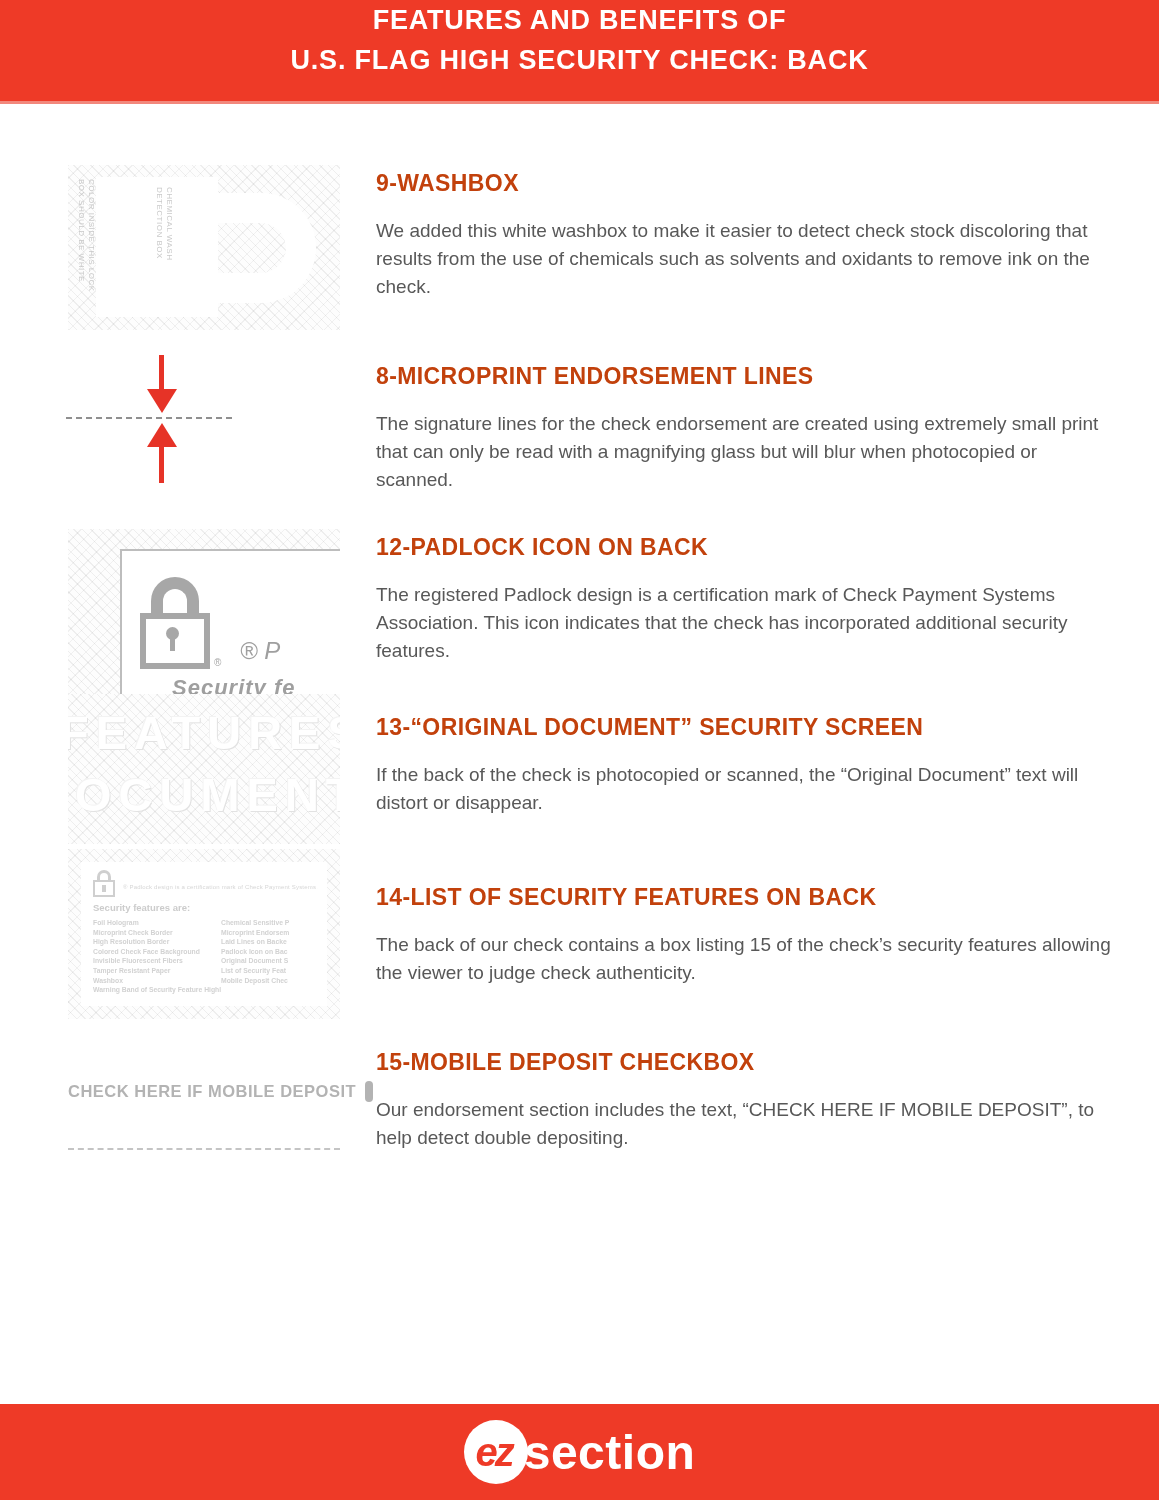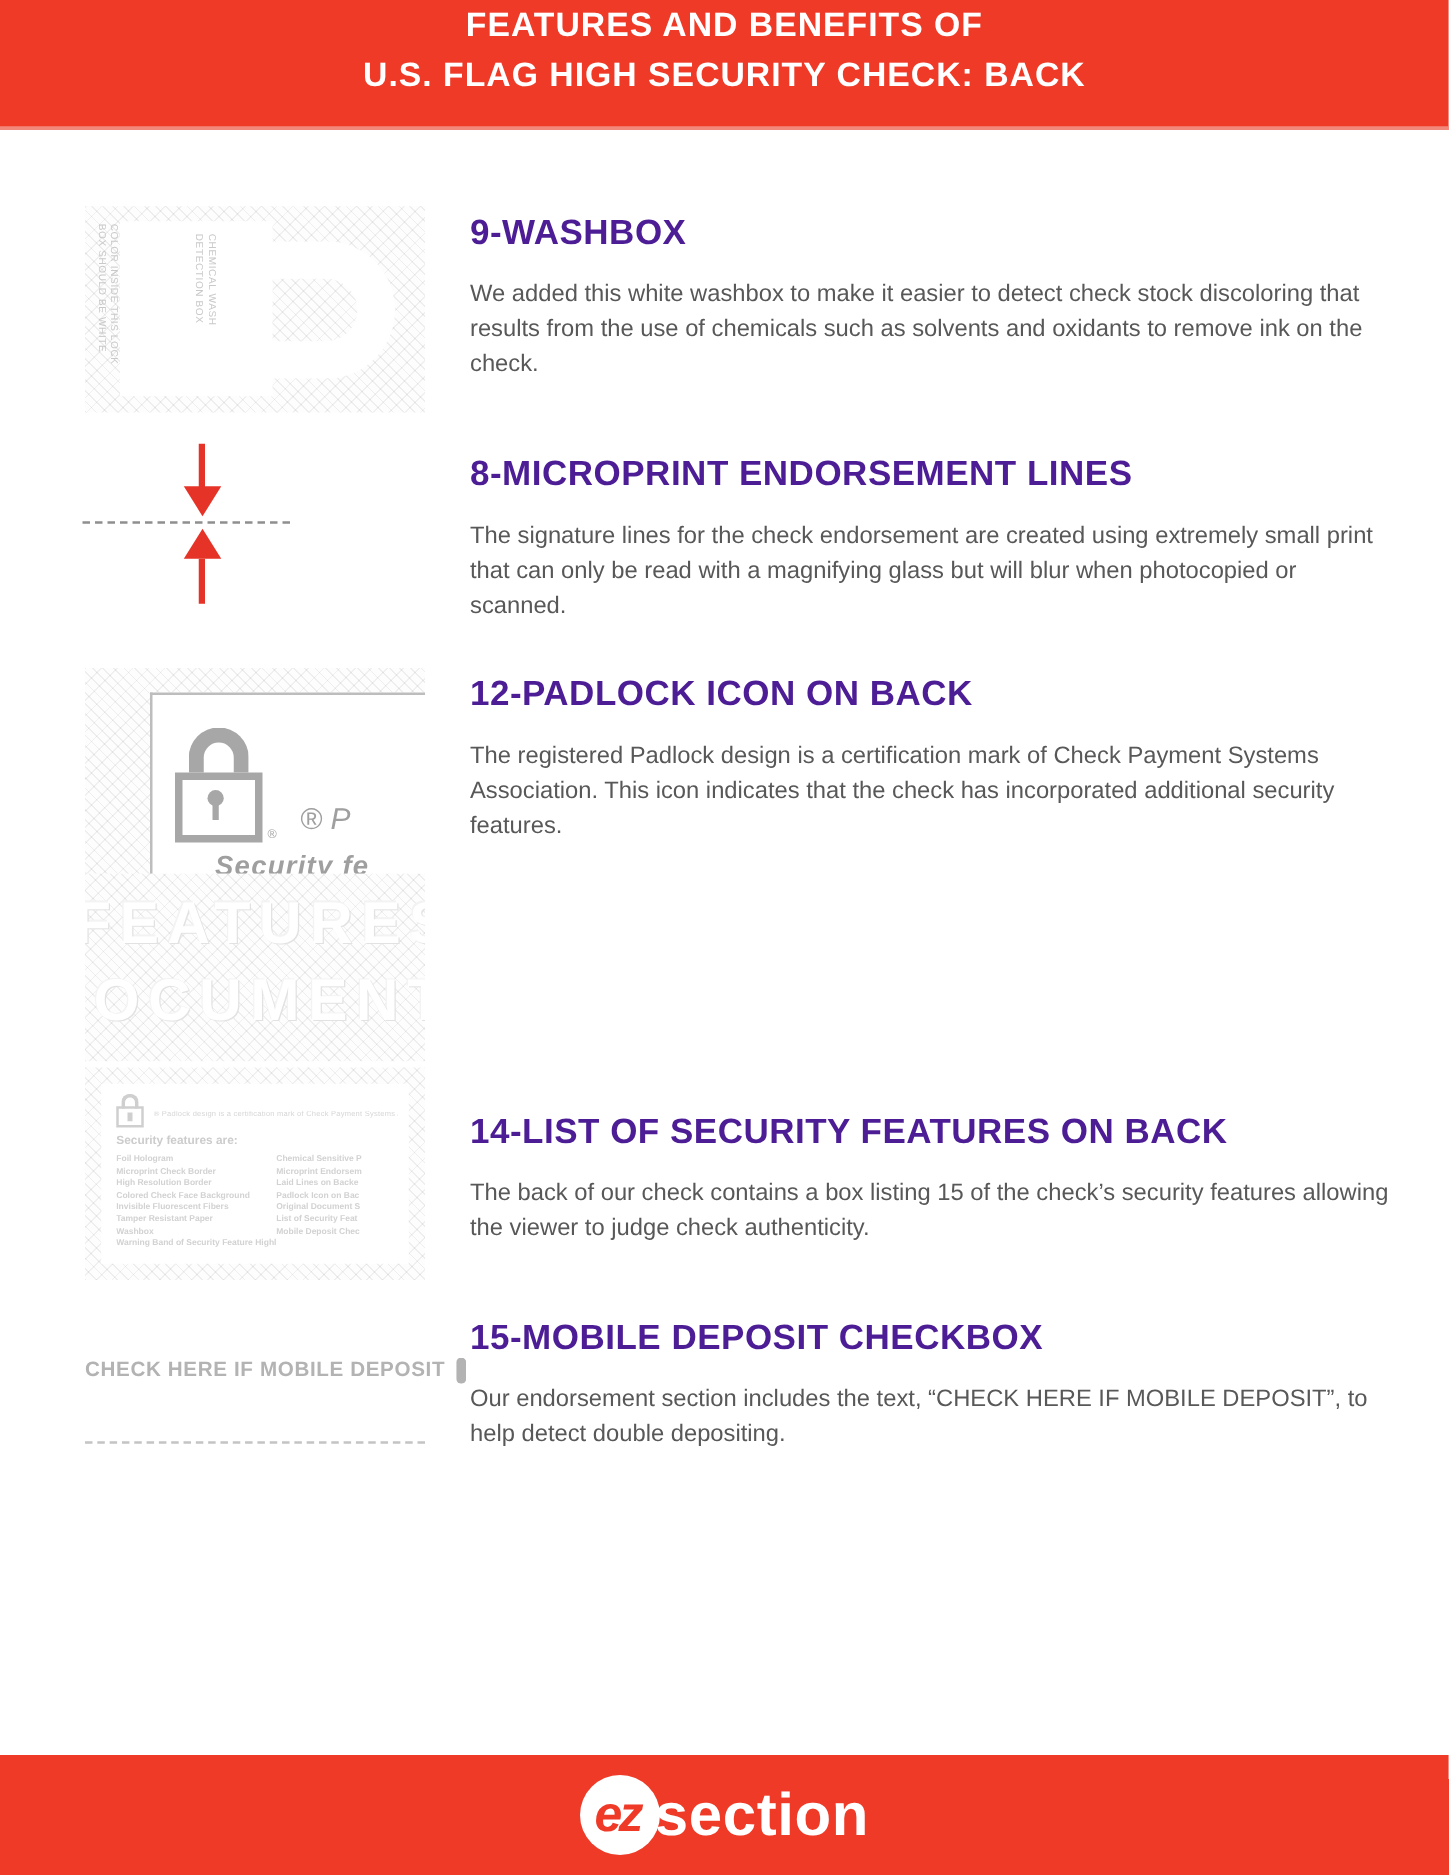--- a/index.html
+++ b/index.html
@@ -34,9 +34,9 @@
   .fig { width: 272px; flex: 0 0 272px; margin-right: 36px; position: relative; }
   .txt { width: 740px; }
   .txt h2 {
-    font-size: 28px;
+    font-size: 23px;
     font-weight: bold;
-    color: #4c1d95;
+    color: #c2410c;
     letter-spacing: 0.4px;
     margin-bottom: 20px;
   }

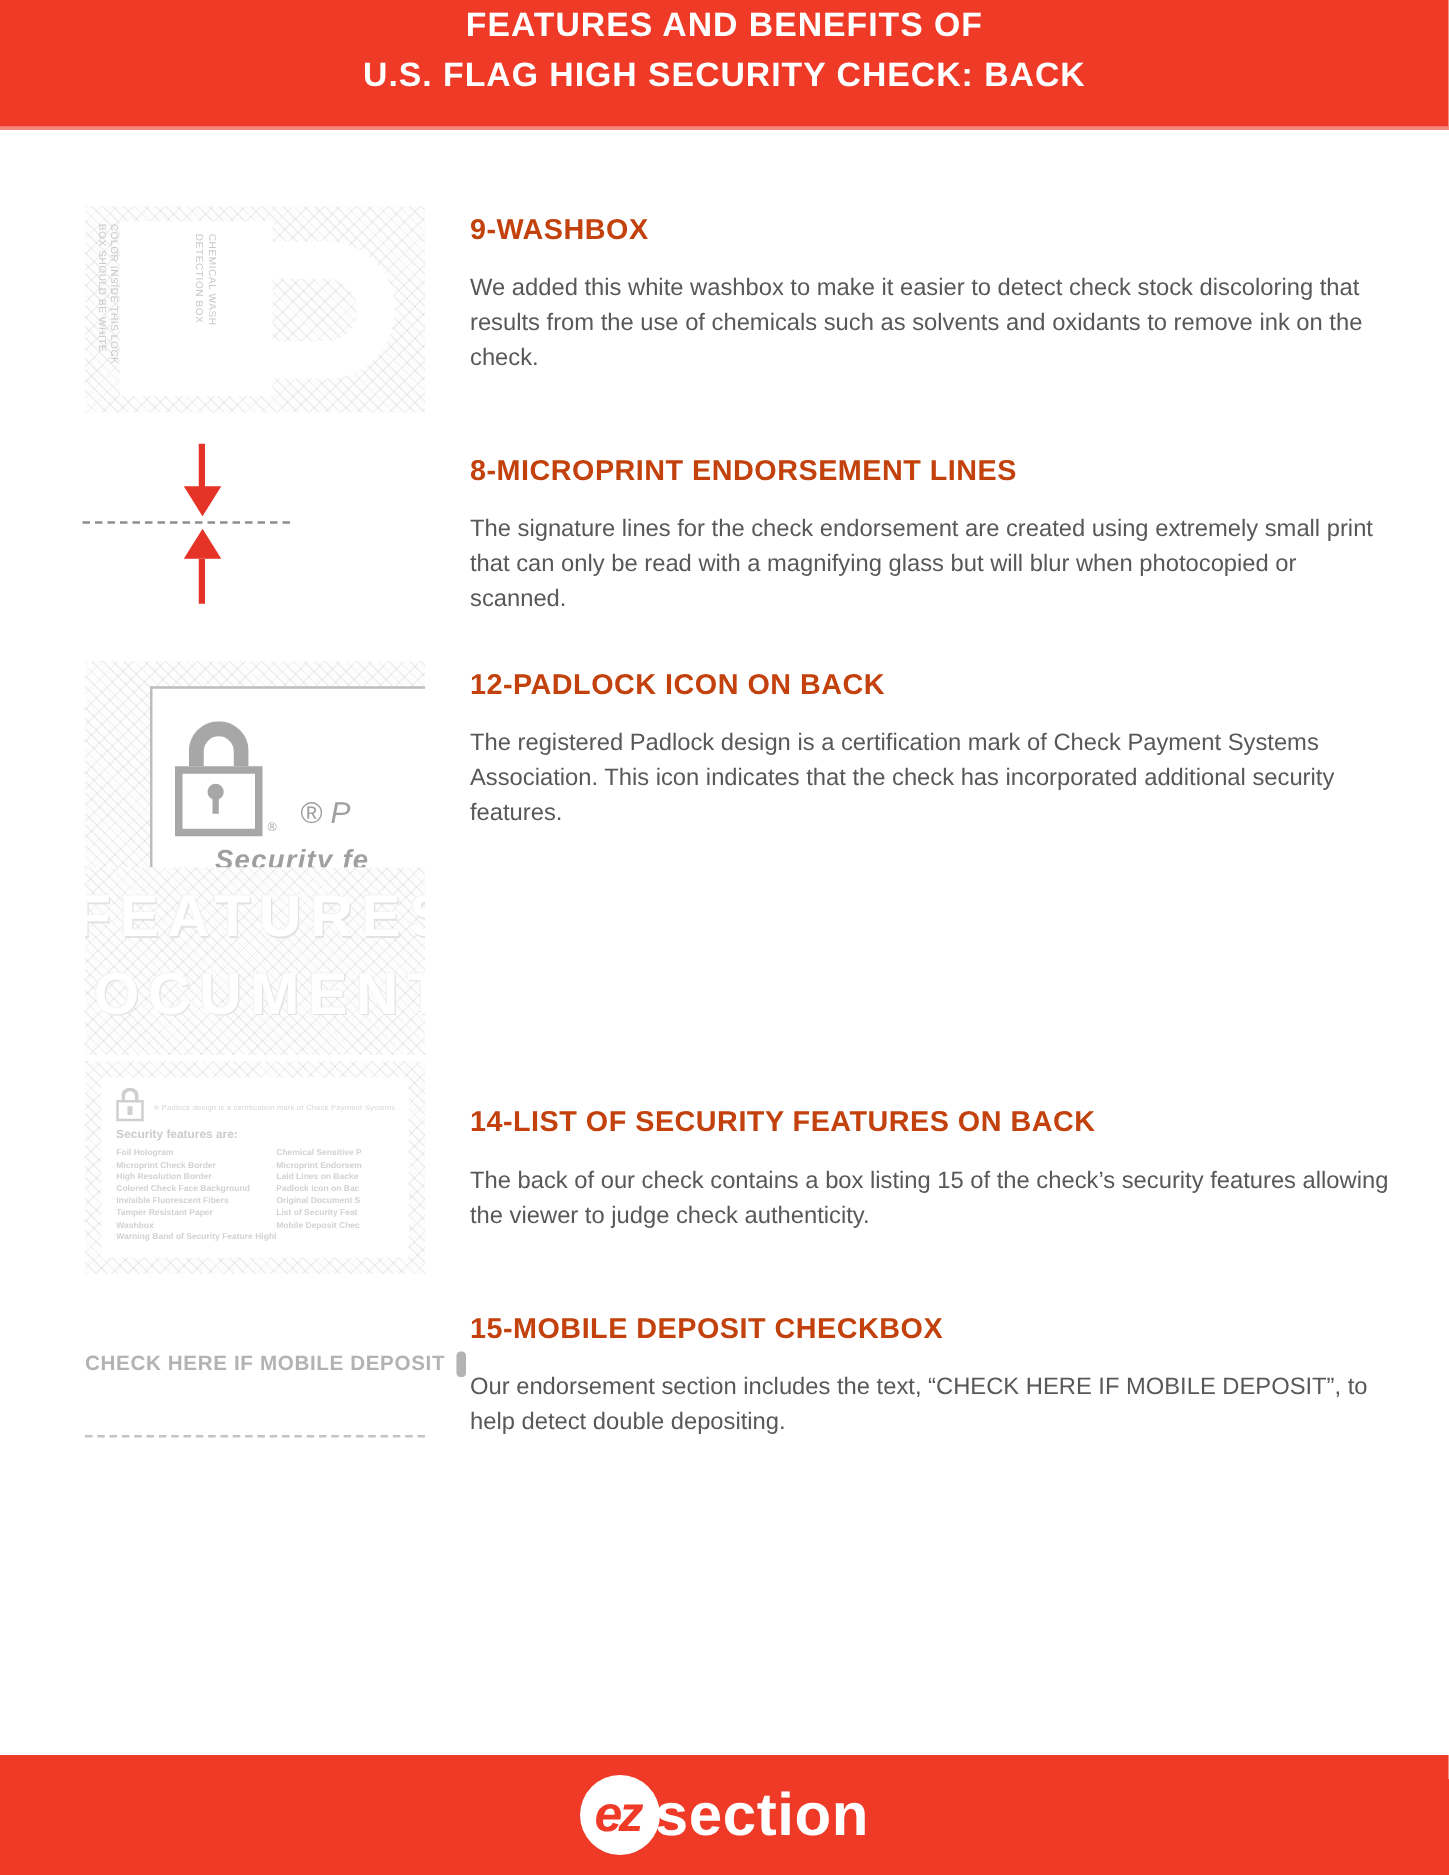--- a/index.html
+++ b/index.html
@@ -260,6 +260,10 @@
     <div class="fig fig-origdoc pat">
       <div class="od-line l1">FEATURES</div>
       <div class="od-line l2">DOCUMENT</div>
+    </div>
+    <div class="txt pt20">
+      <h2>13-“ORIGINAL DOCUMENT” SECURITY SCREEN</h2>
+      <p>If the back of the check is photocopied or scanned, the “Original Document” text will distort or disappear.</p>
     </div>
   </div>
 

